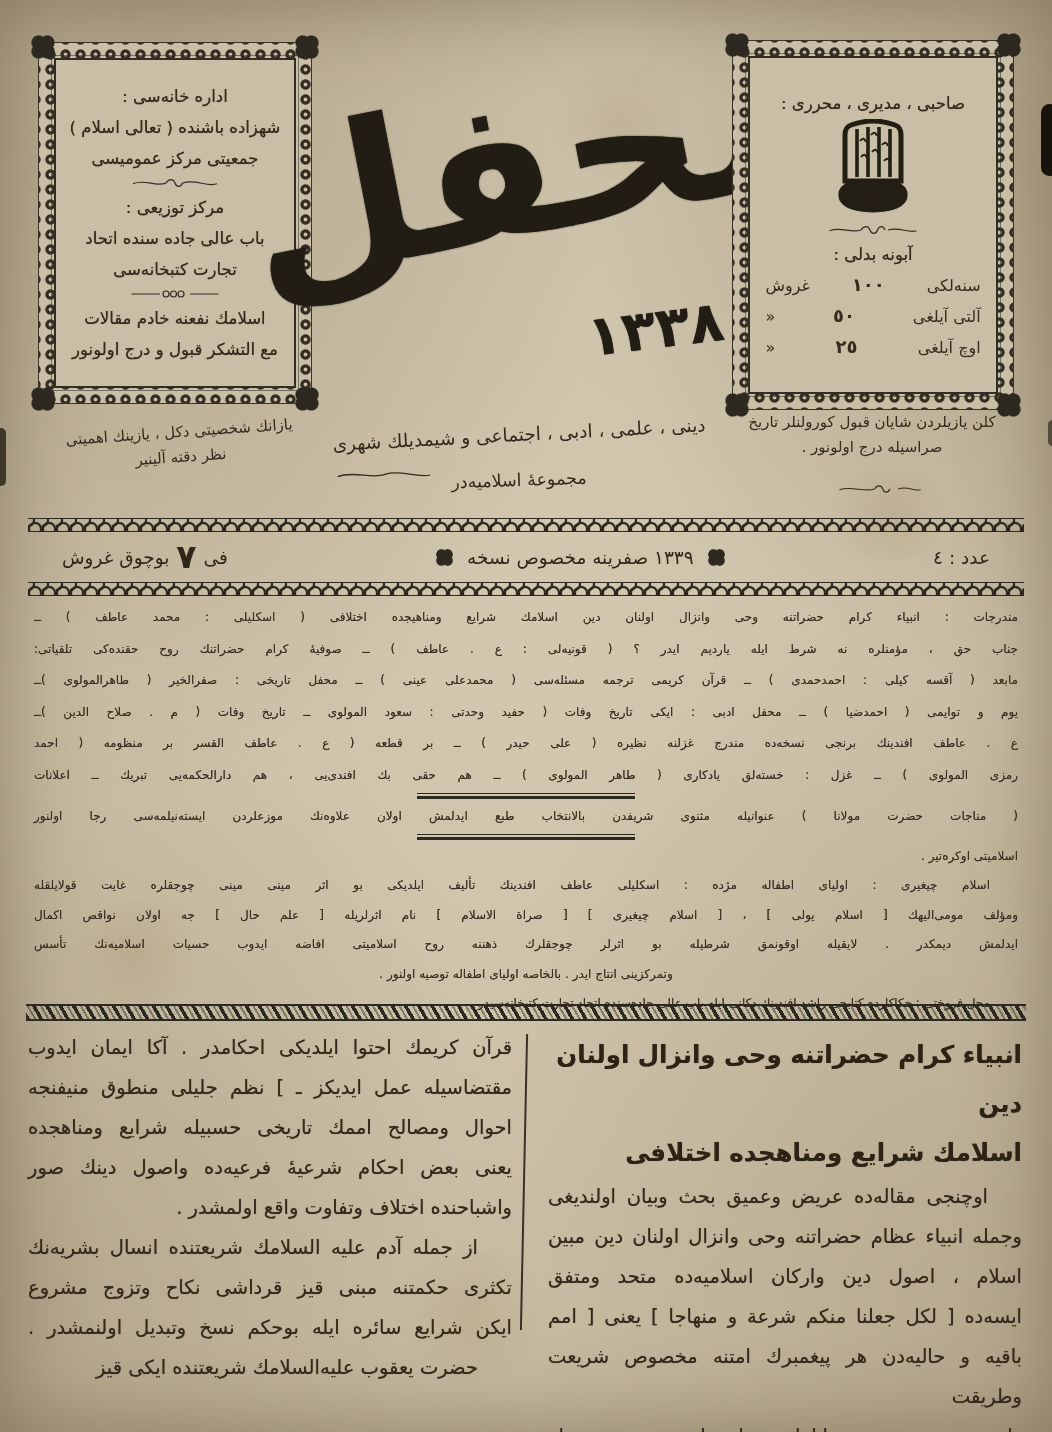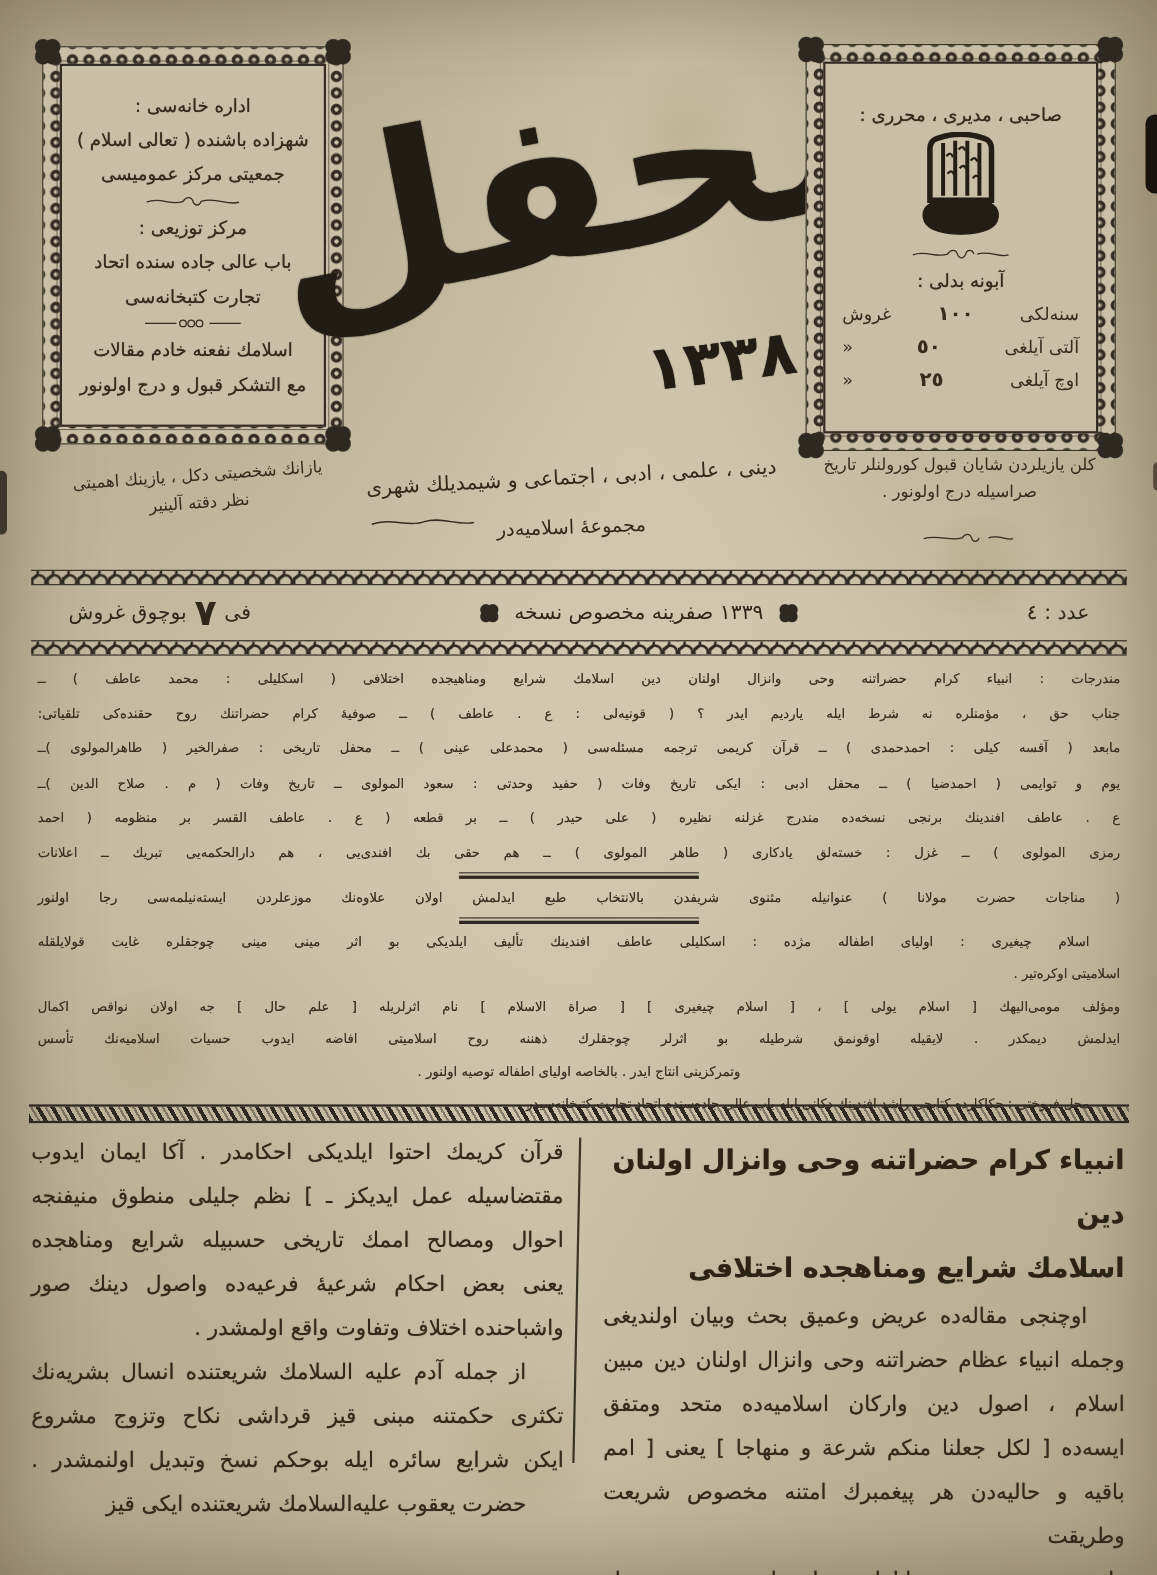--- a/index.html
+++ b/index.html
@@ -221,8 +221,8 @@
     <div class="rulesep"></div>
     <div class="cl j">( مناجات حضرت مولانا ) عنوانیله مثنوی شریفدن بالانتخاب طبع ایدلمش اولان علاوه‌نك موزعلردن ایسته‌نیلمه‌سی رجا اولنور</div>
     <div class="rulesep"></div>
+    <div class="cl s2">اسلامیتی اوکره‌تیر .</div>
     <div class="cl s2 j ind">اسلام چیغیری : اولیای اطفاله مژده : اسکلیلی عاطف افندینك تألیف ایلدیکی بو اثر مینی مینی چوجقلره غایت قولایلقله</div>
-    <div class="cl s2">اسلامیتی اوکره‌تیر .</div>
     <div class="cl s2 j">ومؤلف مومی‌الیهك [ اسلام یولی ] ، [ اسلام چیغیری ] [ صراة الاسلام ] نام اثرلریله [ علم حال ] جه اولان نواقص اکمال</div>
     <div class="cl s2 j">ایدلمش دیمکدر . لایقیله اوقونمق شرطیله بو اثرلر چوجقلرك ذهننه روح اسلامیتی افاضه ایدوب حسیات اسلامیه‌نك تأسس</div>
     <div class="cl s2 ctrd">وتمرکزینی انتاج ایدر . بالخاصه اولیای اطفاله توصیه اولنور .</div>

